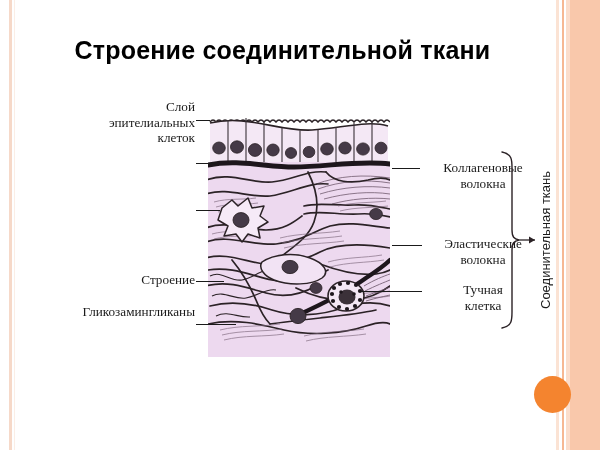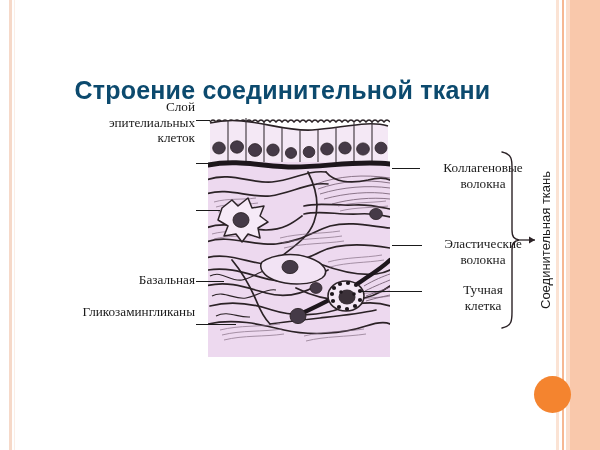--- a/index.html
+++ b/index.html
@@ -66,13 +66,12 @@
     left: 0; top: 36px;
     width: 565px;
     text-align: center;
-    color: #0c4a6e;
+    color: #000000;
     font-family: "Liberation Sans", sans-serif;
     font-weight: bold;
     font-size: 25px;
     letter-spacing: 0.2px;
     white-space: nowrap;
-    margin-top: 40px;
   }
 
   

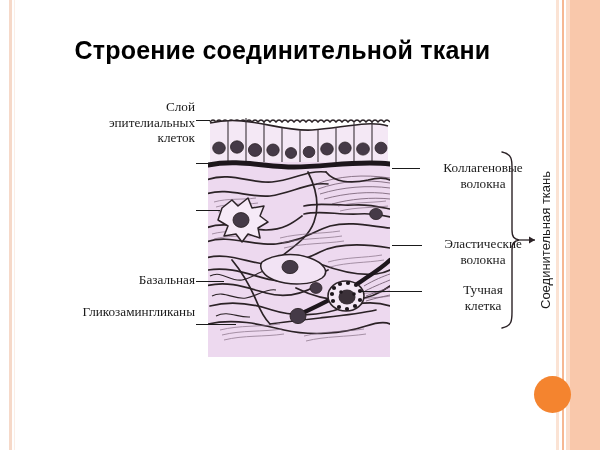--- a/index.html
+++ b/index.html
@@ -334,7 +334,7 @@
 
   <div class="leader" style="left:196px; top:210px; width:24px;"></div>
 
-  <div class="label left" id="lbl-macrophage">Базальная</div>
+  <div class="label left" id="lbl-macrophage">Строение</div>
   <div class="leader" style="left:196px; top:281px; width:28px;"></div>
 
   <div class="label left" id="lbl-gag">Гликозамингликаны</div>

